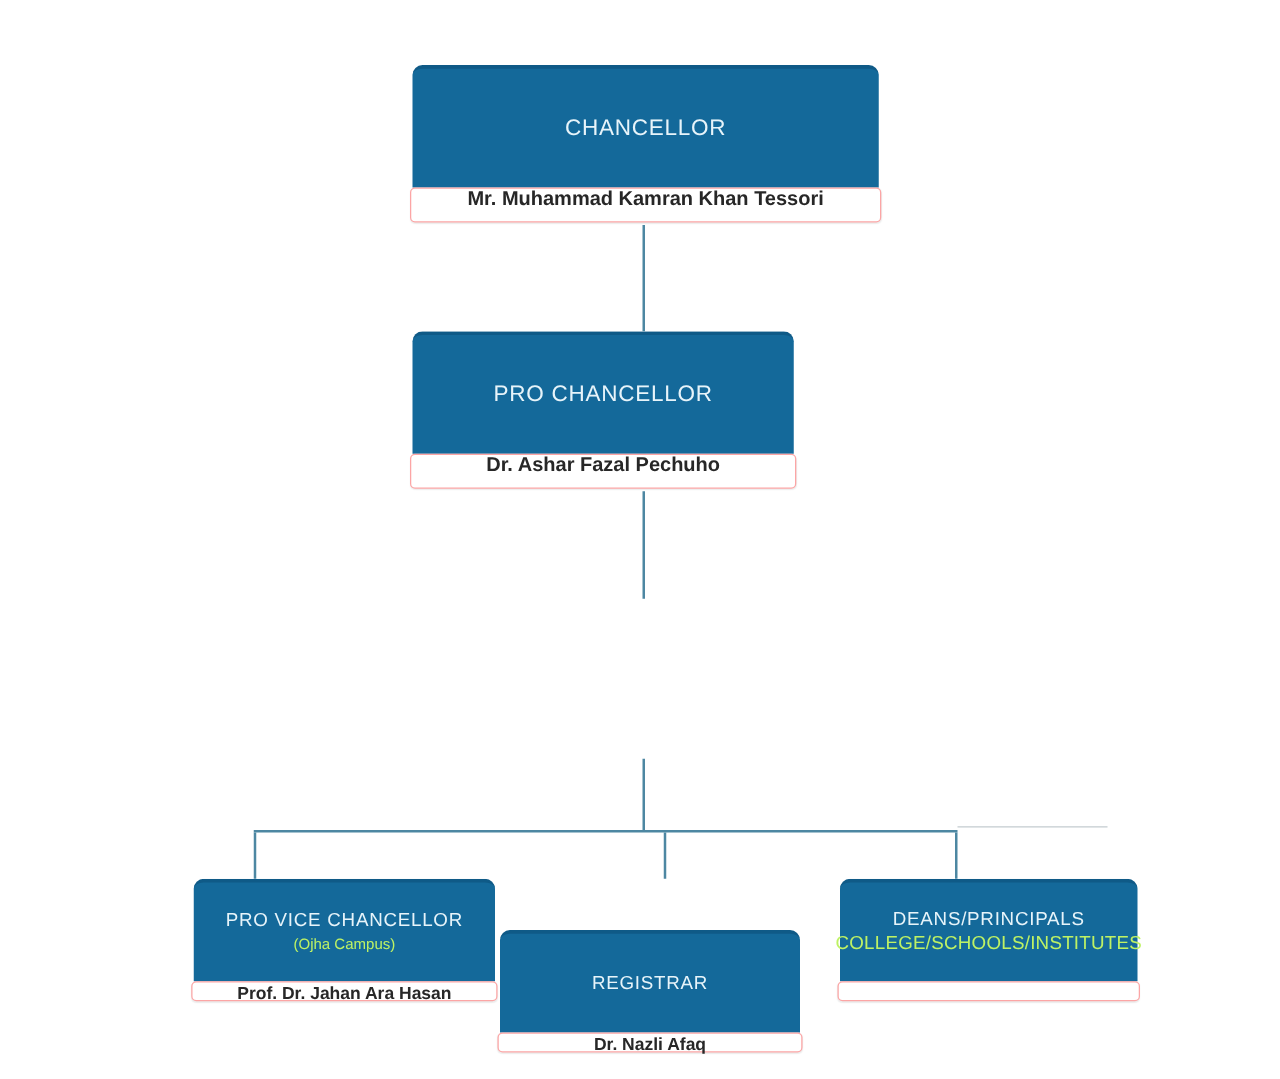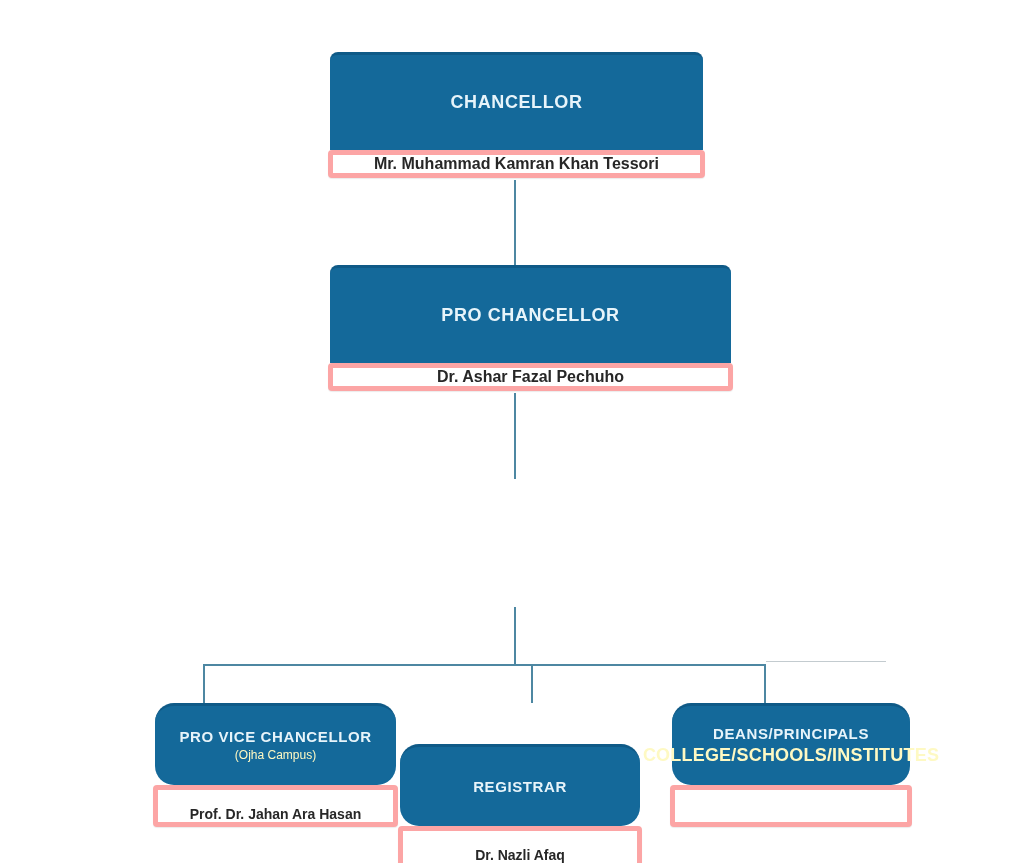--- a/index.html
+++ b/index.html
@@ -33,7 +33,7 @@
   .sub-header  { height: 82px; border-radius: 19px; }
   .title {
     color: #e7f4fa;
-    font-weight: bold;
+    font-weight: normal;
     letter-spacing: 0.6px;
     line-height: 1.15;
   }

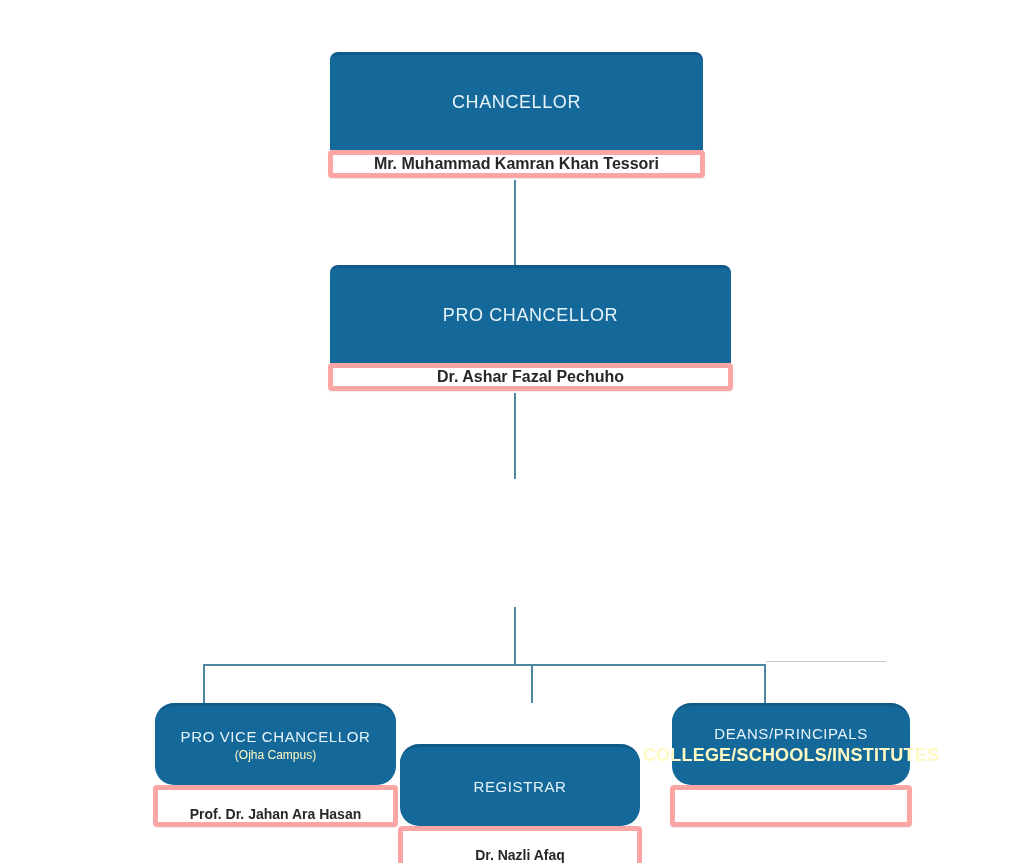--- a/index.html
+++ b/index.html
@@ -48,12 +48,12 @@
   .subtitle-bold  { font-size: 18px; font-weight: bold; letter-spacing: 0.2px; }
   .strip {
     background: #ffffff;
-    border: 5px solid #fca5a5;
+    border: 1px solid #fca5a5;
     border-radius: 4px;
     margin: 0 -2px;
     box-sizing: border-box;
     display: flex;
-    align-items: flex-end;
+    align-items: flex-start;
     justify-content: center;
     text-align: center;
     box-shadow: 0 1px 1px rgba(0,0,0,0.08);

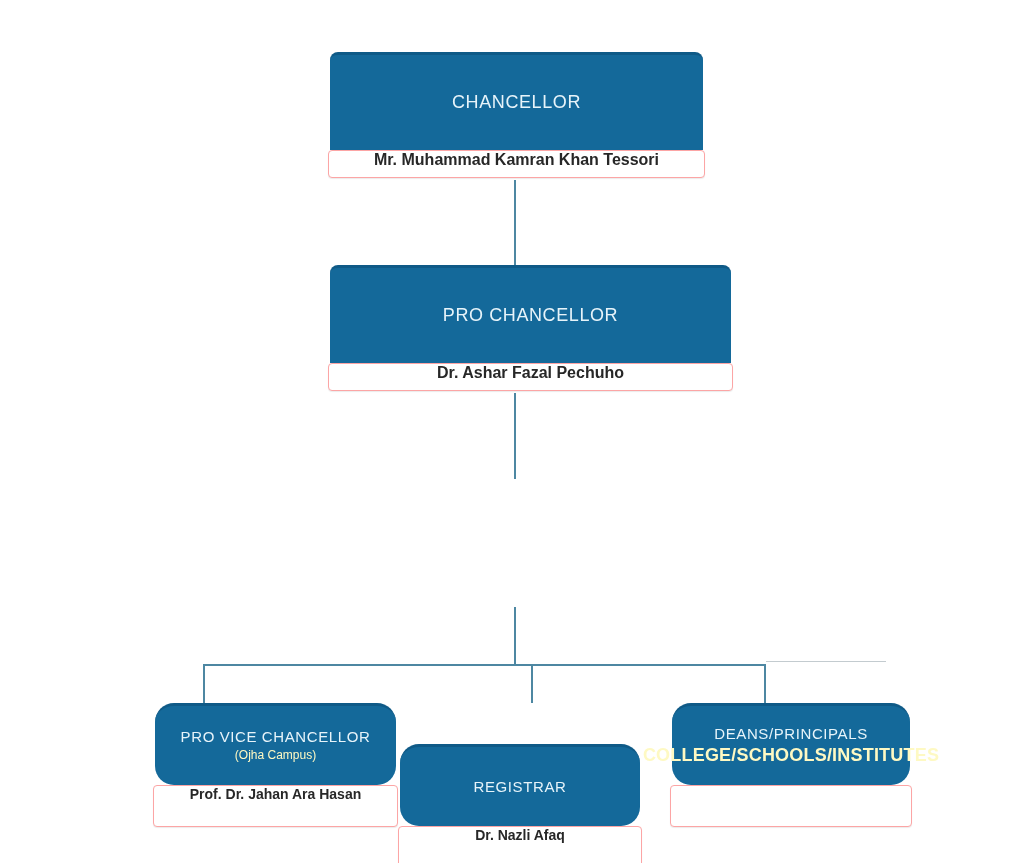--- a/index.html
+++ b/index.html
@@ -92,7 +92,7 @@
 
   <div class="connector" style="left:514px; top:180px; width:2px; height:85px;"></div>
 
-  <div class="node" style="left:330px; top:265px; width:401px;">
+  <div class="node" style="left:330px; top:265px; width:305px;">
     <div class="header main-header">
       <div class="title main-title">PRO CHANCELLOR</div>
     </div>

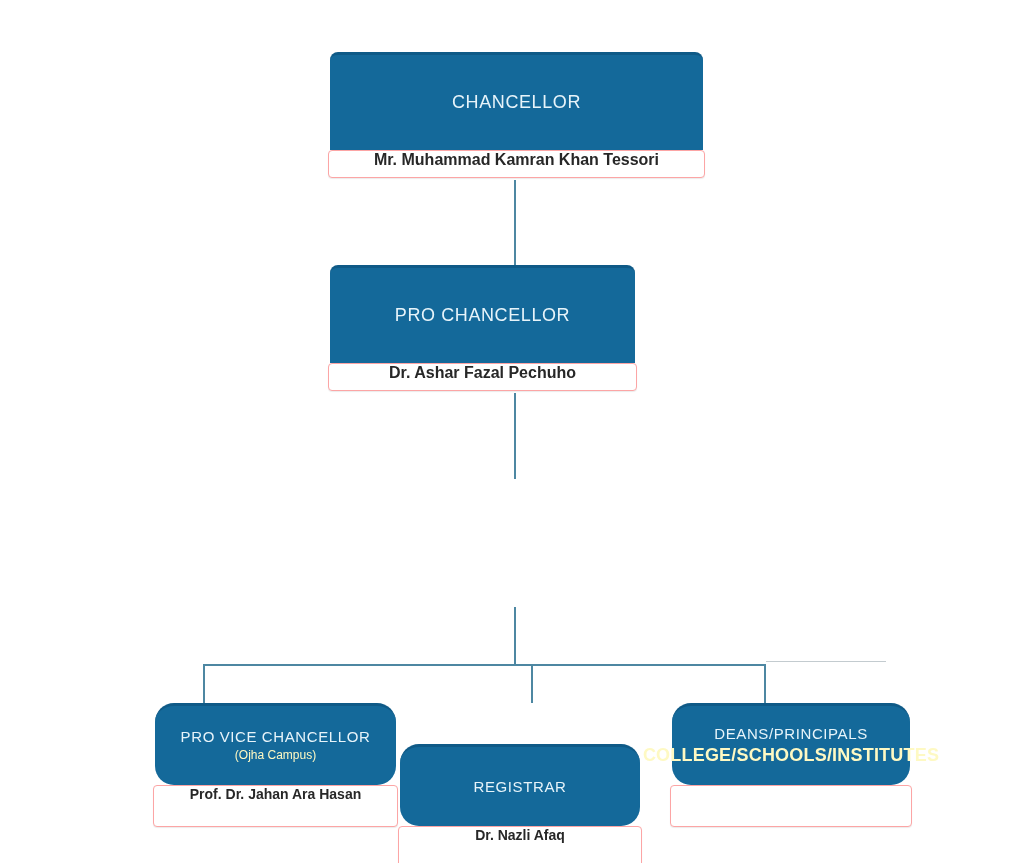--- a/index.html
+++ b/index.html
@@ -30,7 +30,7 @@
     text-align: center;
   }
   .main-header { height: 98px; }
-  .sub-header  { height: 82px; border-radius: 19px; }
+  .sub-header  { height: 82px; }
   .title {
     color: #e7f4fa;
     font-weight: normal;

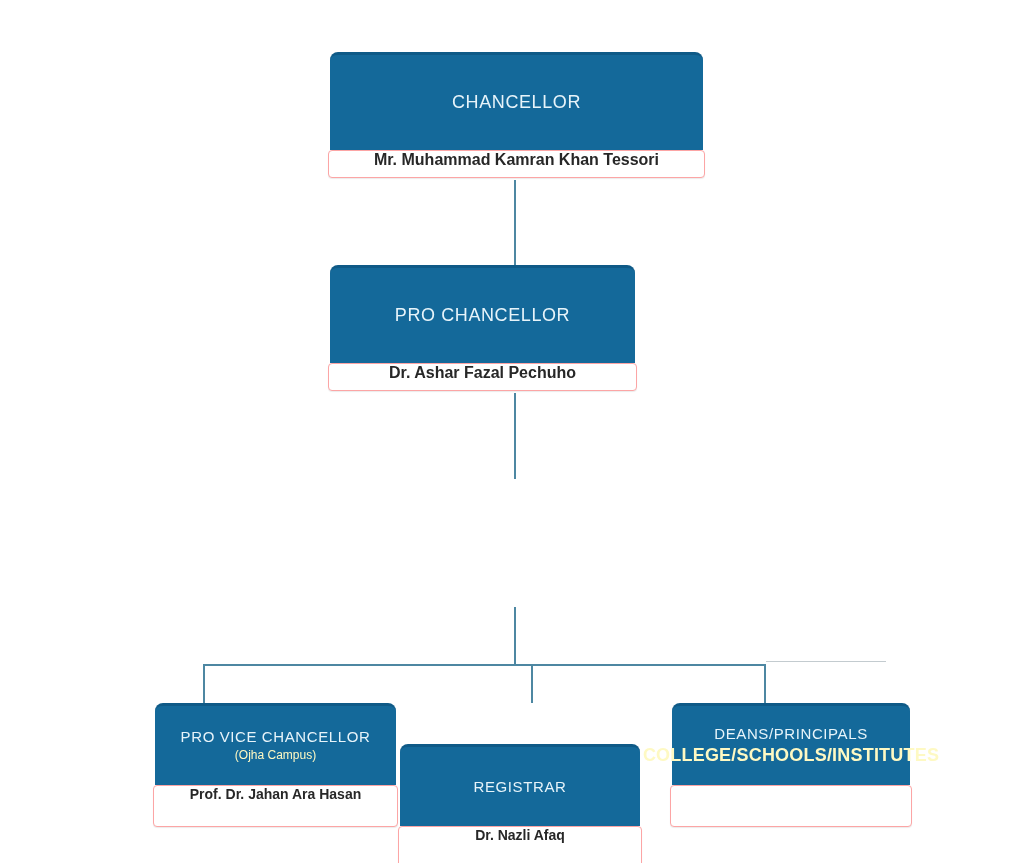--- a/index.html
+++ b/index.html
@@ -40,7 +40,7 @@
   .main-title { font-size: 18px; }
   .sub-title  { font-size: 15px; }
   .subtitle {
-    color: #fef9c3;
+    color: #bef264;
     line-height: 1.25;
     margin-top: 2px;
   }

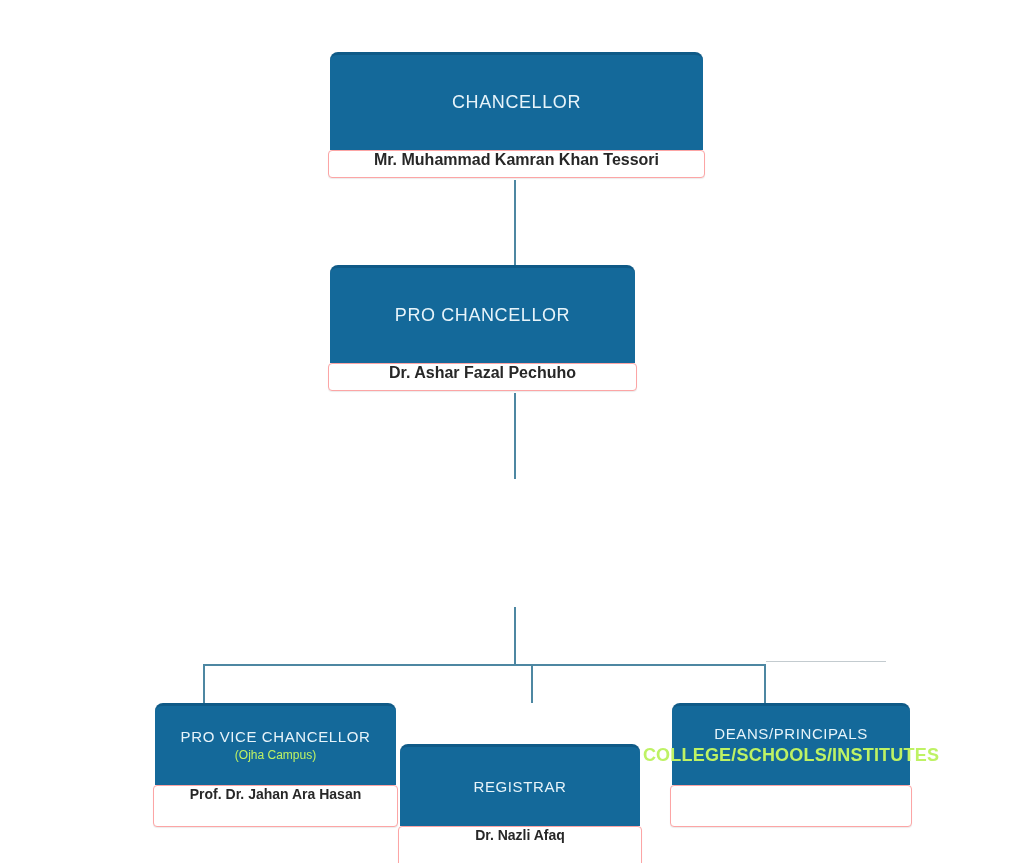--- a/index.html
+++ b/index.html
@@ -45,7 +45,7 @@
     margin-top: 2px;
   }
   .subtitle-light { font-size: 12px; font-weight: normal; }
-  .subtitle-bold  { font-size: 18px; font-weight: bold; letter-spacing: 0.2px; }
+  .subtitle-bold  { font-size: 15px; font-weight: normal; letter-spacing: 0.2px; }
   .strip {
     background: #ffffff;
     border: 1px solid #fca5a5;

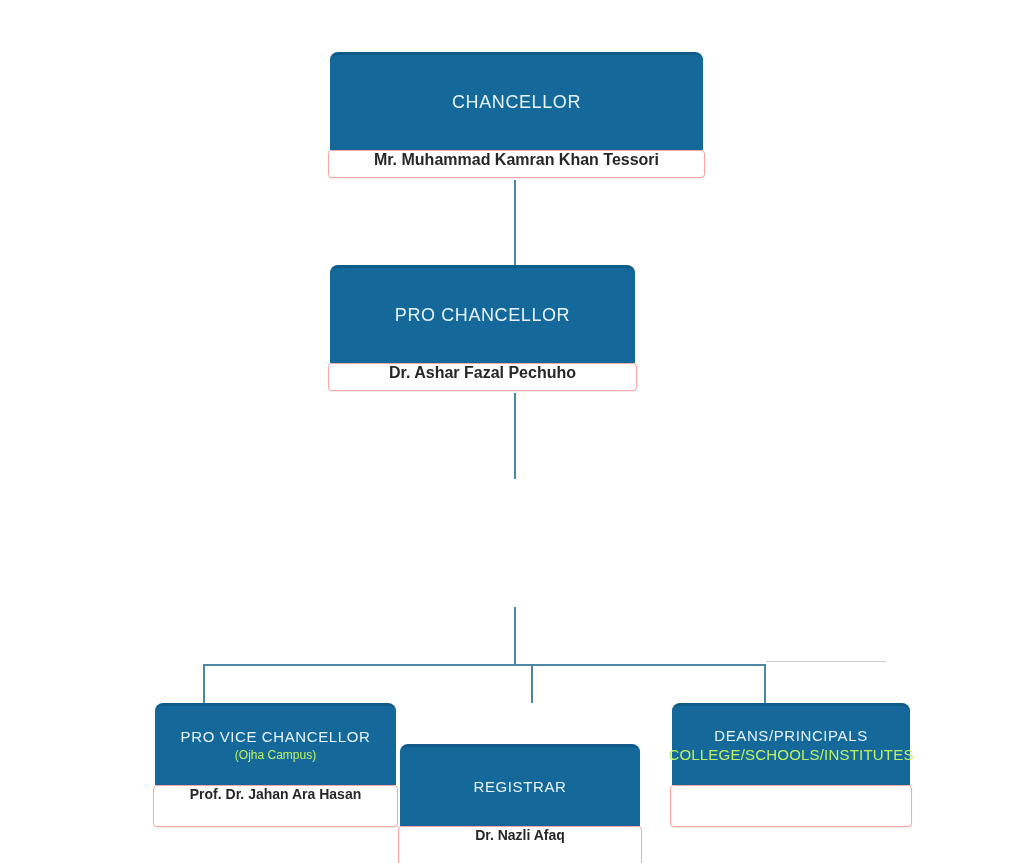--- a/index.html
+++ b/index.html
@@ -59,7 +59,7 @@
     box-shadow: 0 1px 1px rgba(0,0,0,0.08);
   }
   .main-strip { height: 28px; }
-  .sub-strip  { height: 42px; }
+  .sub-strip  { height: 16px; }
   .name {
     color: #272727;
     font-weight: bold;

